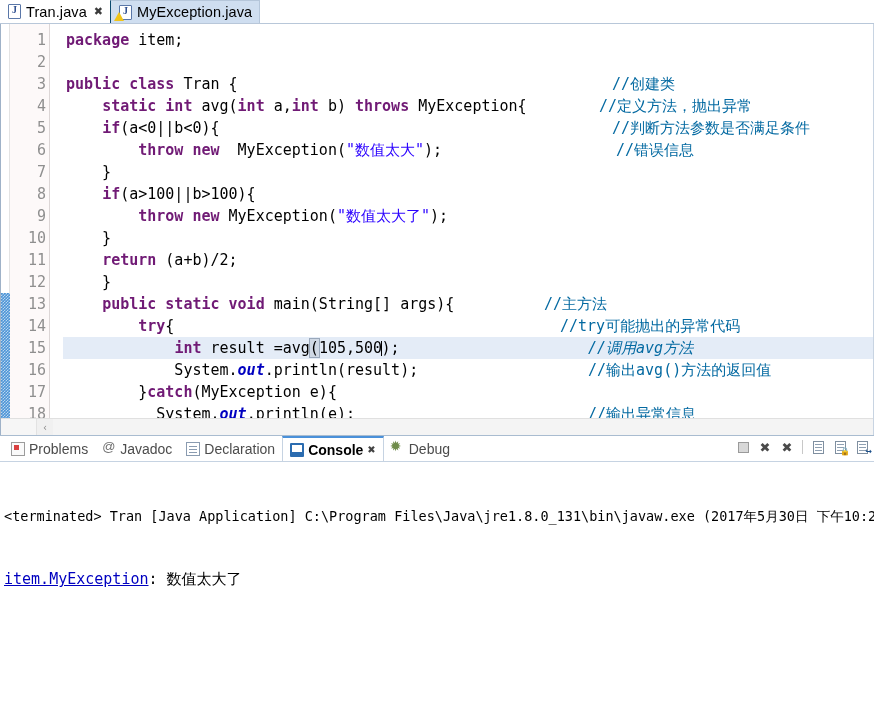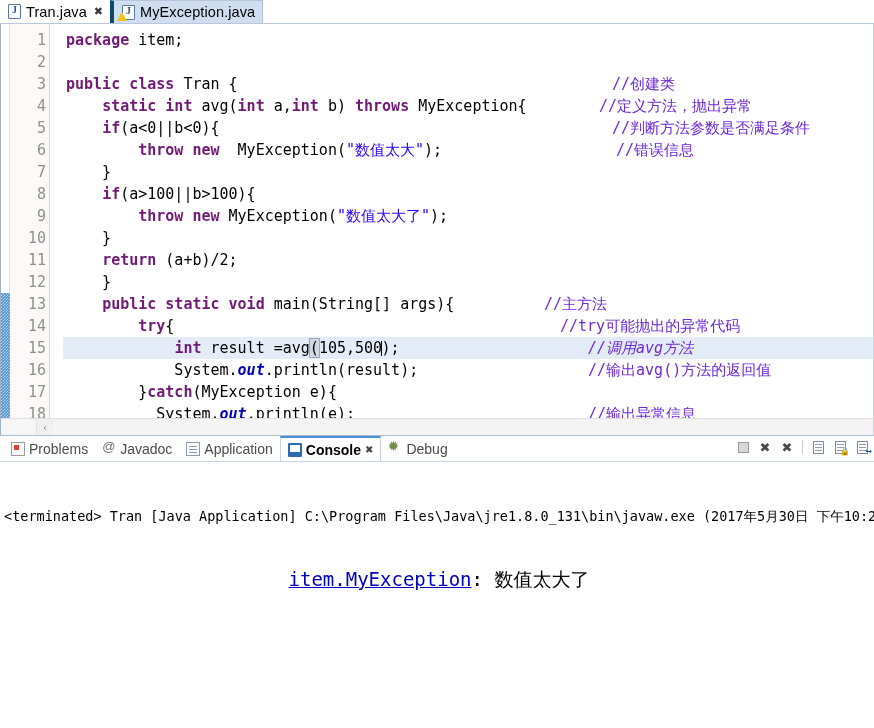--- a/index.html
+++ b/index.html
@@ -45,7 +45,7 @@
   }
   .tab.inactive {
     background: #cfdef0;
-    border-left: 4px solid #0c4a6e;
+    border-left: 1px solid #0c4a6e;
     border-right: 1px solid #b5c6da;
     border-top: 1px solid #b5c6da;
   }

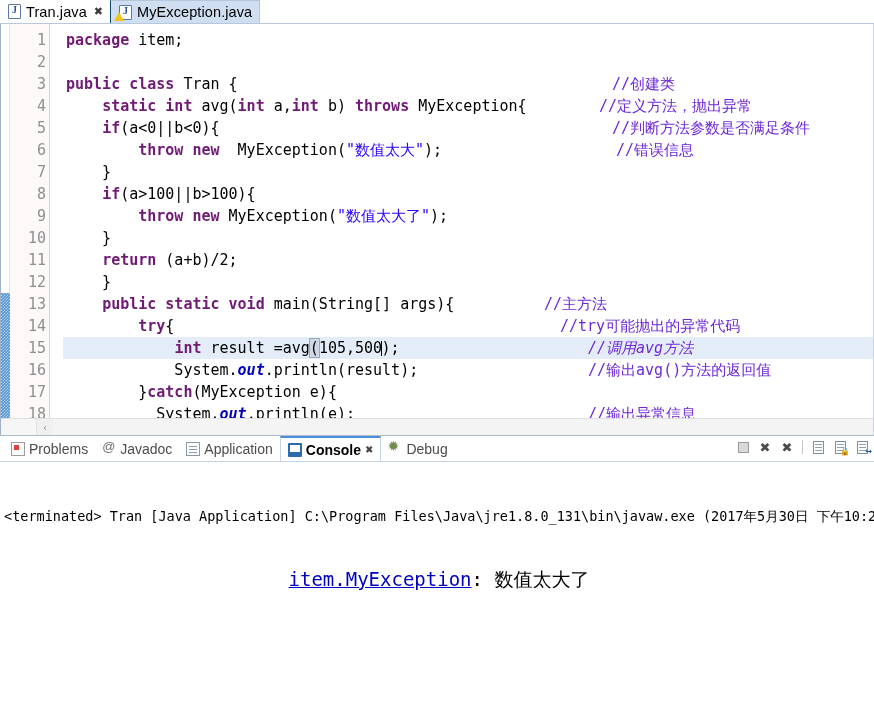--- a/index.html
+++ b/index.html
@@ -189,7 +189,7 @@
   .kw   { color: #701a75; font-weight: bold; }
   .plain{ color: #000000; }
   .str  { color: #2a00ff; }
-  .cmt  { color: #6d28d9; }
+  .cmt  { color: #0369a1; }
   .fld  { color: #0000c0; font-weight: bold; font-style: italic; }
   .mth  { color: #000000; }
   .caret {

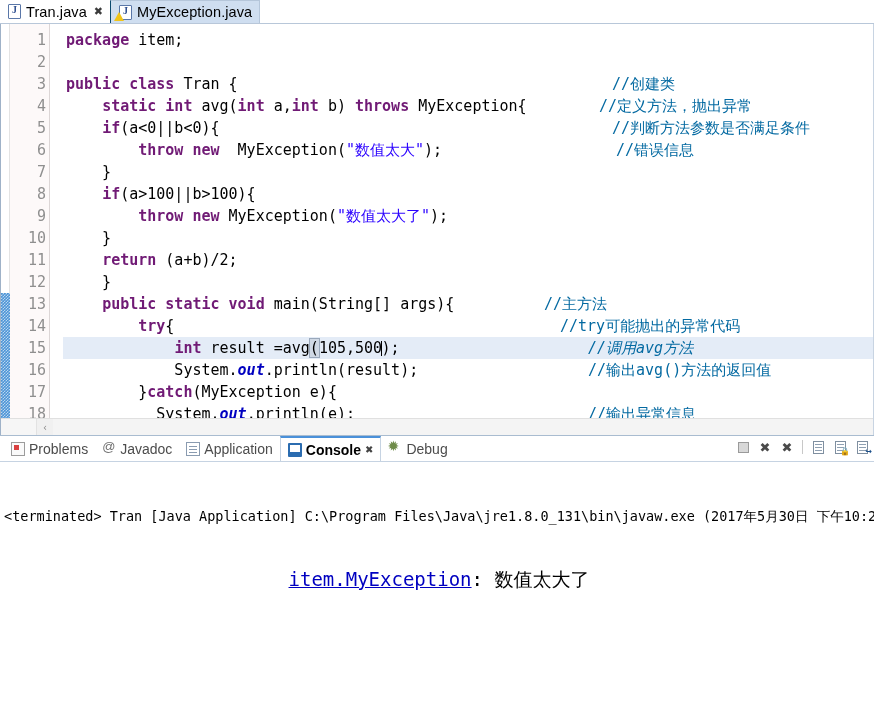--- a/index.html
+++ b/index.html
@@ -482,7 +482,7 @@
         </div>
         <div class="vtab">
           <span class="vicon ic-declaration"></span>
-          <span>Application</span>
+          <span>Declaration</span>
         </div>
         <div class="vtab active">
           <span class="vicon ic-console"></span>

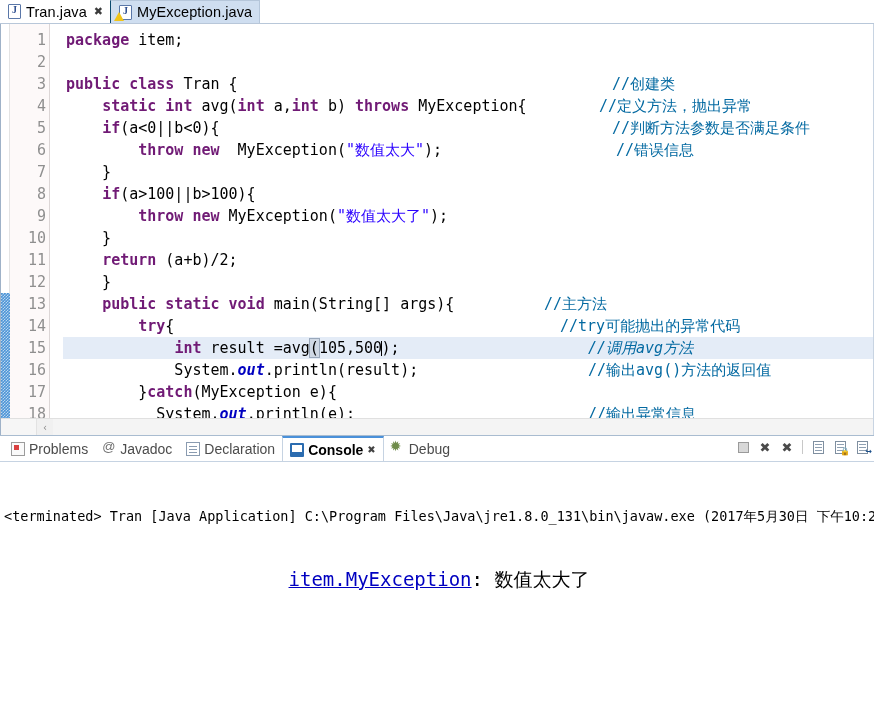--- a/index.html
+++ b/index.html
@@ -386,7 +386,7 @@
     color: #0000c0;
     text-decoration: underline;
   }
-  .console-line.row2 { font-size: 19px; text-align: center; }
+  .console-line.row2 { font-size: 15px; }
 </style>
 </head>
 <body>

